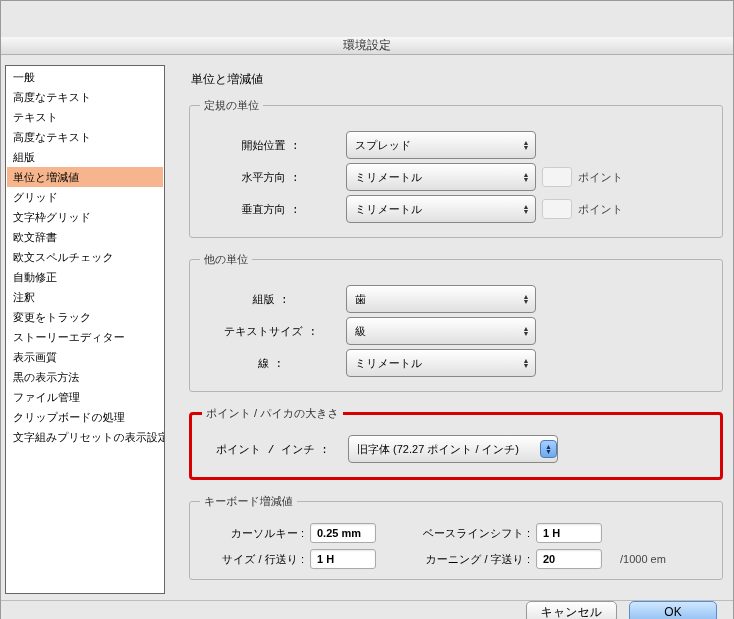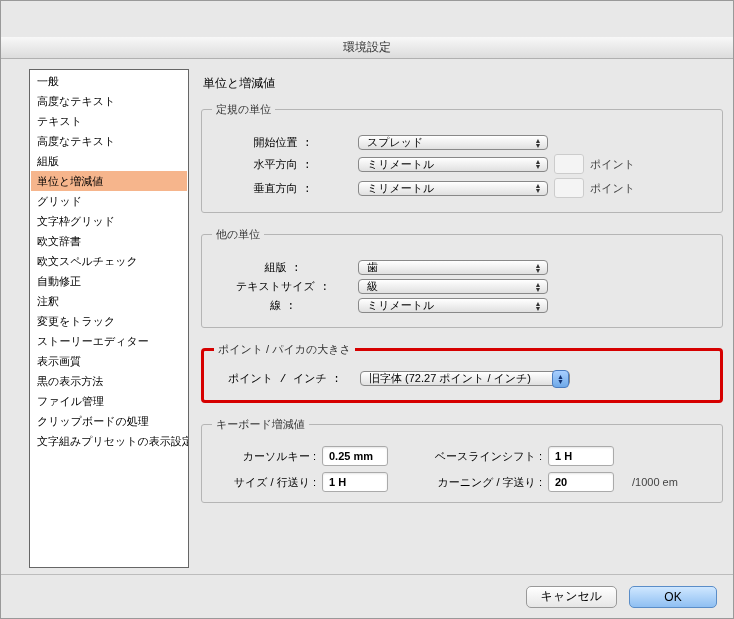--- a/index.html
+++ b/index.html
@@ -32,8 +32,8 @@
   .body {
     flex: 1;
     display: flex;
-    padding: 10px 10px 6px 28px;
-    gap: 12px;
+    padding: 10px 10px 6px 4px;
+    gap: 24px;
   }
   .sidebar {
     width: 160px;

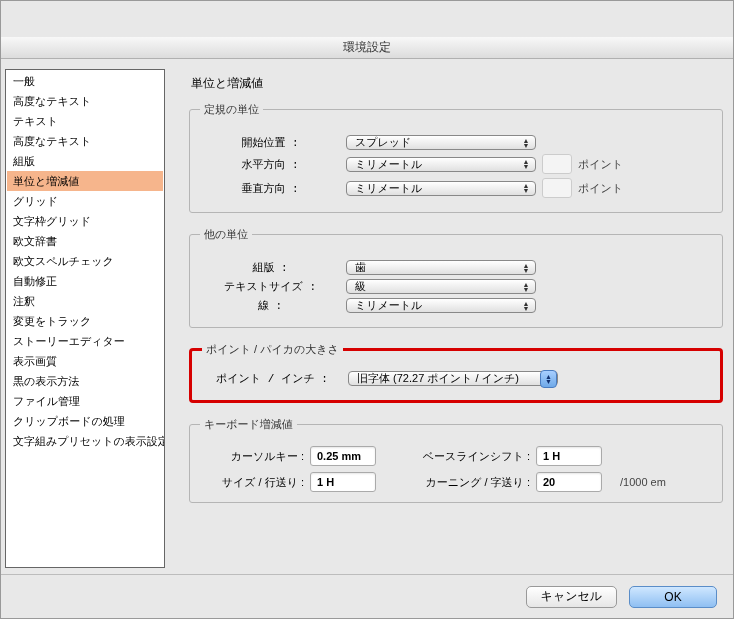--- a/index.html
+++ b/index.html
@@ -91,7 +91,7 @@
     display: inline-flex;
     align-items: center;
     justify-content: space-between;
-    height: 15px;
+    height: 28px;
     background: linear-gradient(#ffffff, #e0e0e0);
     border: 1px solid #888;
     border-radius: 4px;

